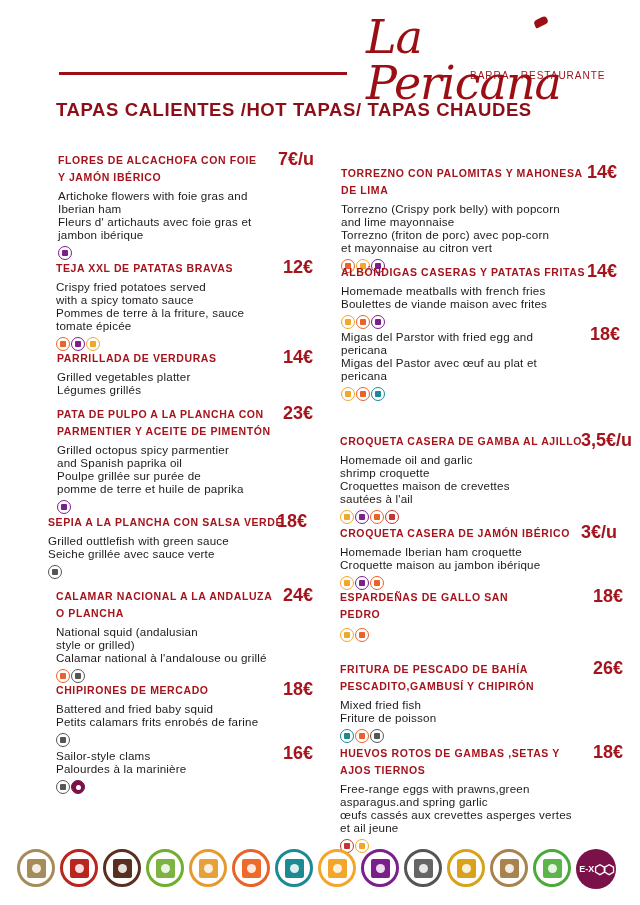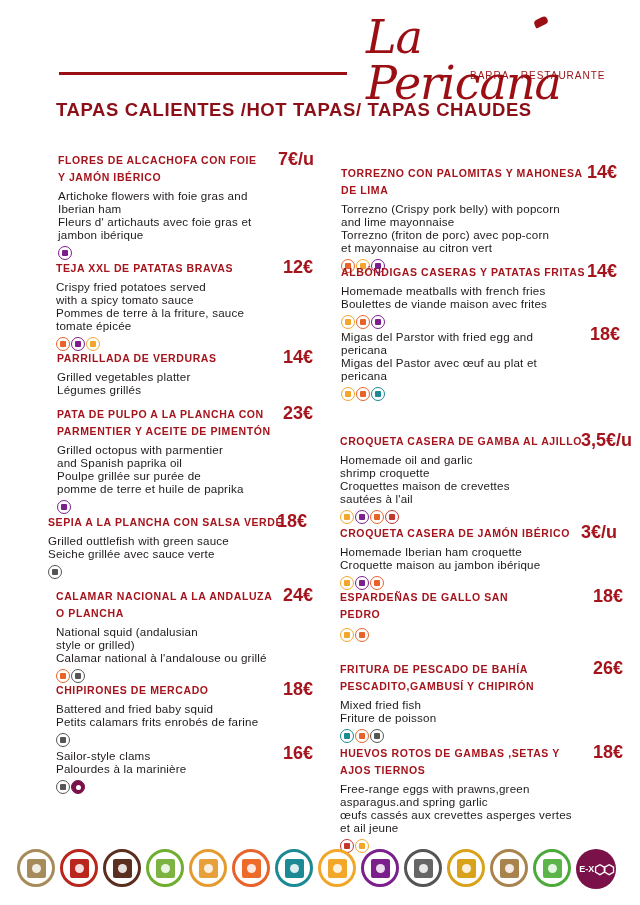--- a/index.html
+++ b/index.html
@@ -79,7 +79,7 @@
       <div class="item-name">PATA DE PULPO A LA PLANCHA CON
 PARMENTIER Y ACEITE DE PIMENTÓN</div>
       <div class="item-price" style="left: 226px;">23€</div>
-      <div class="item-desc">Grilled octopus with parmentier
+      <div class="item-desc">Grilled octopus spicy parmentier
 and Spanish paprika oil
 Poulpe grillée sur purée de
 pomme de terre et huile de paprika</div>

